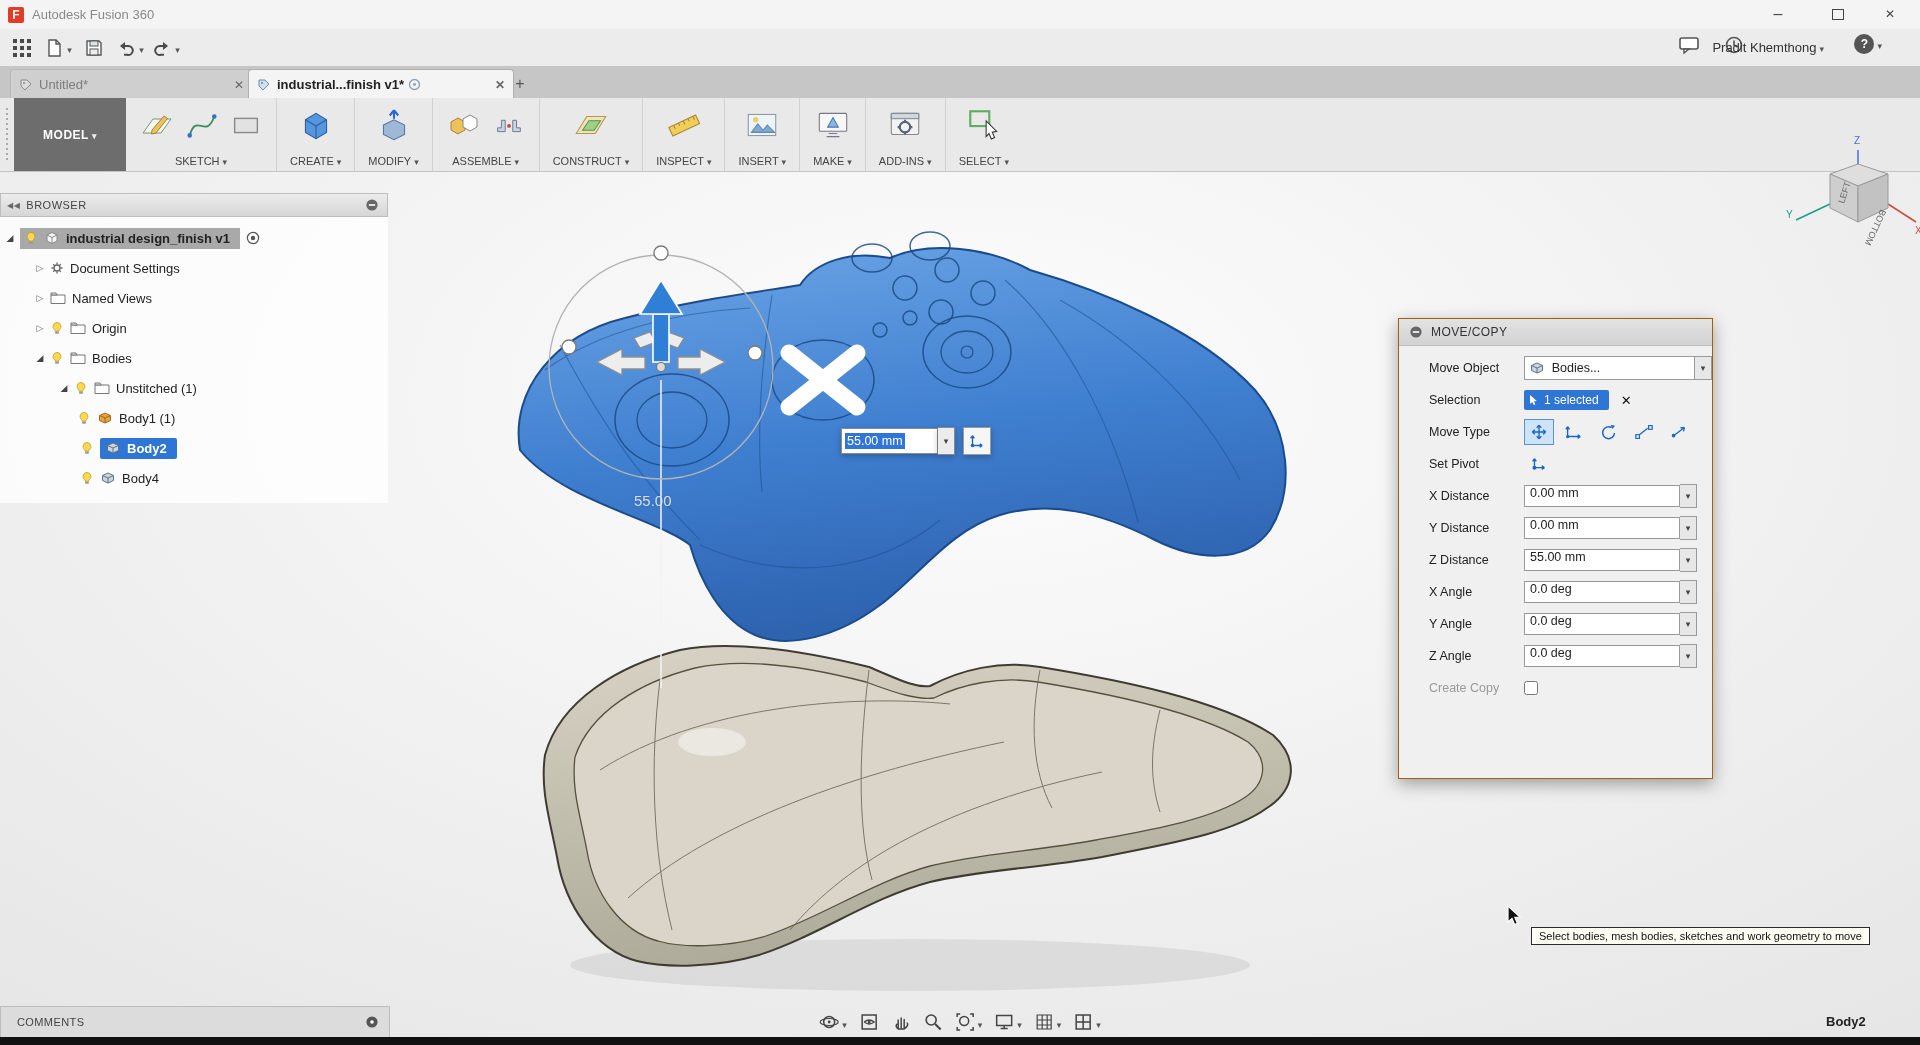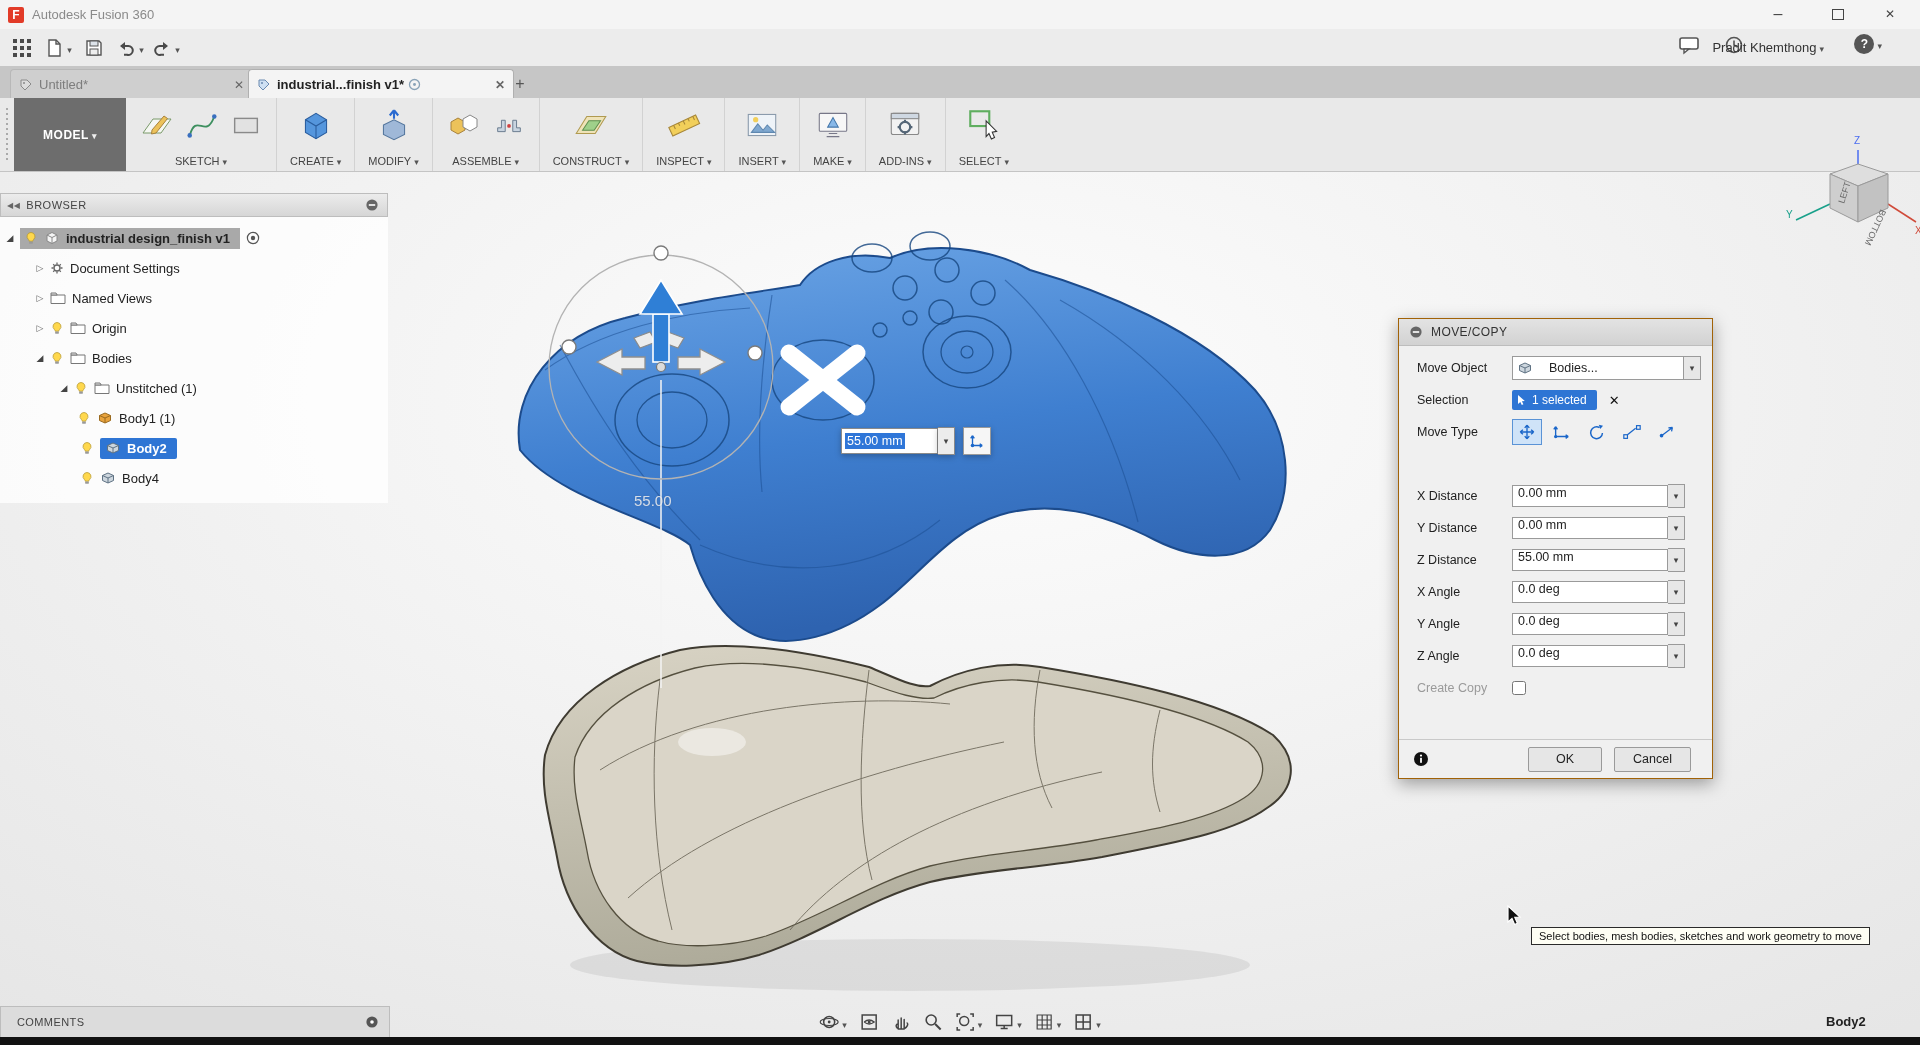--- a/index.html
+++ b/index.html
@@ -71,7 +71,7 @@
   #dialog{position:absolute;left:1398px;top:318px;width:313px;height:459px;background:#f0f0f0;border:1px solid #a16207;box-shadow:0 5px 16px rgba(0,0,0,.35);z-index:10;font-size:12.5px}
   #dialog-header{position:absolute;left:0;top:0;right:0;height:26px;background:linear-gradient(#e3e3e3,#d2d2d2);border-bottom:1px solid #bdbdbd;display:flex;align-items:center;font-size:12px;color:#333;letter-spacing:.4px}
   .drow{position:absolute;left:0;right:0;height:26px;display:flex;align-items:center}
-  .dlabel{margin-left:18px;width:95px;color:#222}
+  .dlabel{margin-left:30px;width:95px;color:#222}
   .dinput{position:relative;width:149px;height:20px;background:#fff;border:1px solid #9a9a9a;font-size:12.5px;display:flex;align-items:flex-start;padding-left:5px}
   .dcaret{width:16px;height:22px;background:#e7e7e7;border:1px solid #9a9a9a;border-left:none;display:flex;align-items:center;justify-content:center}
   .dcaret::after{content:"▾";font-size:9px;color:#444}

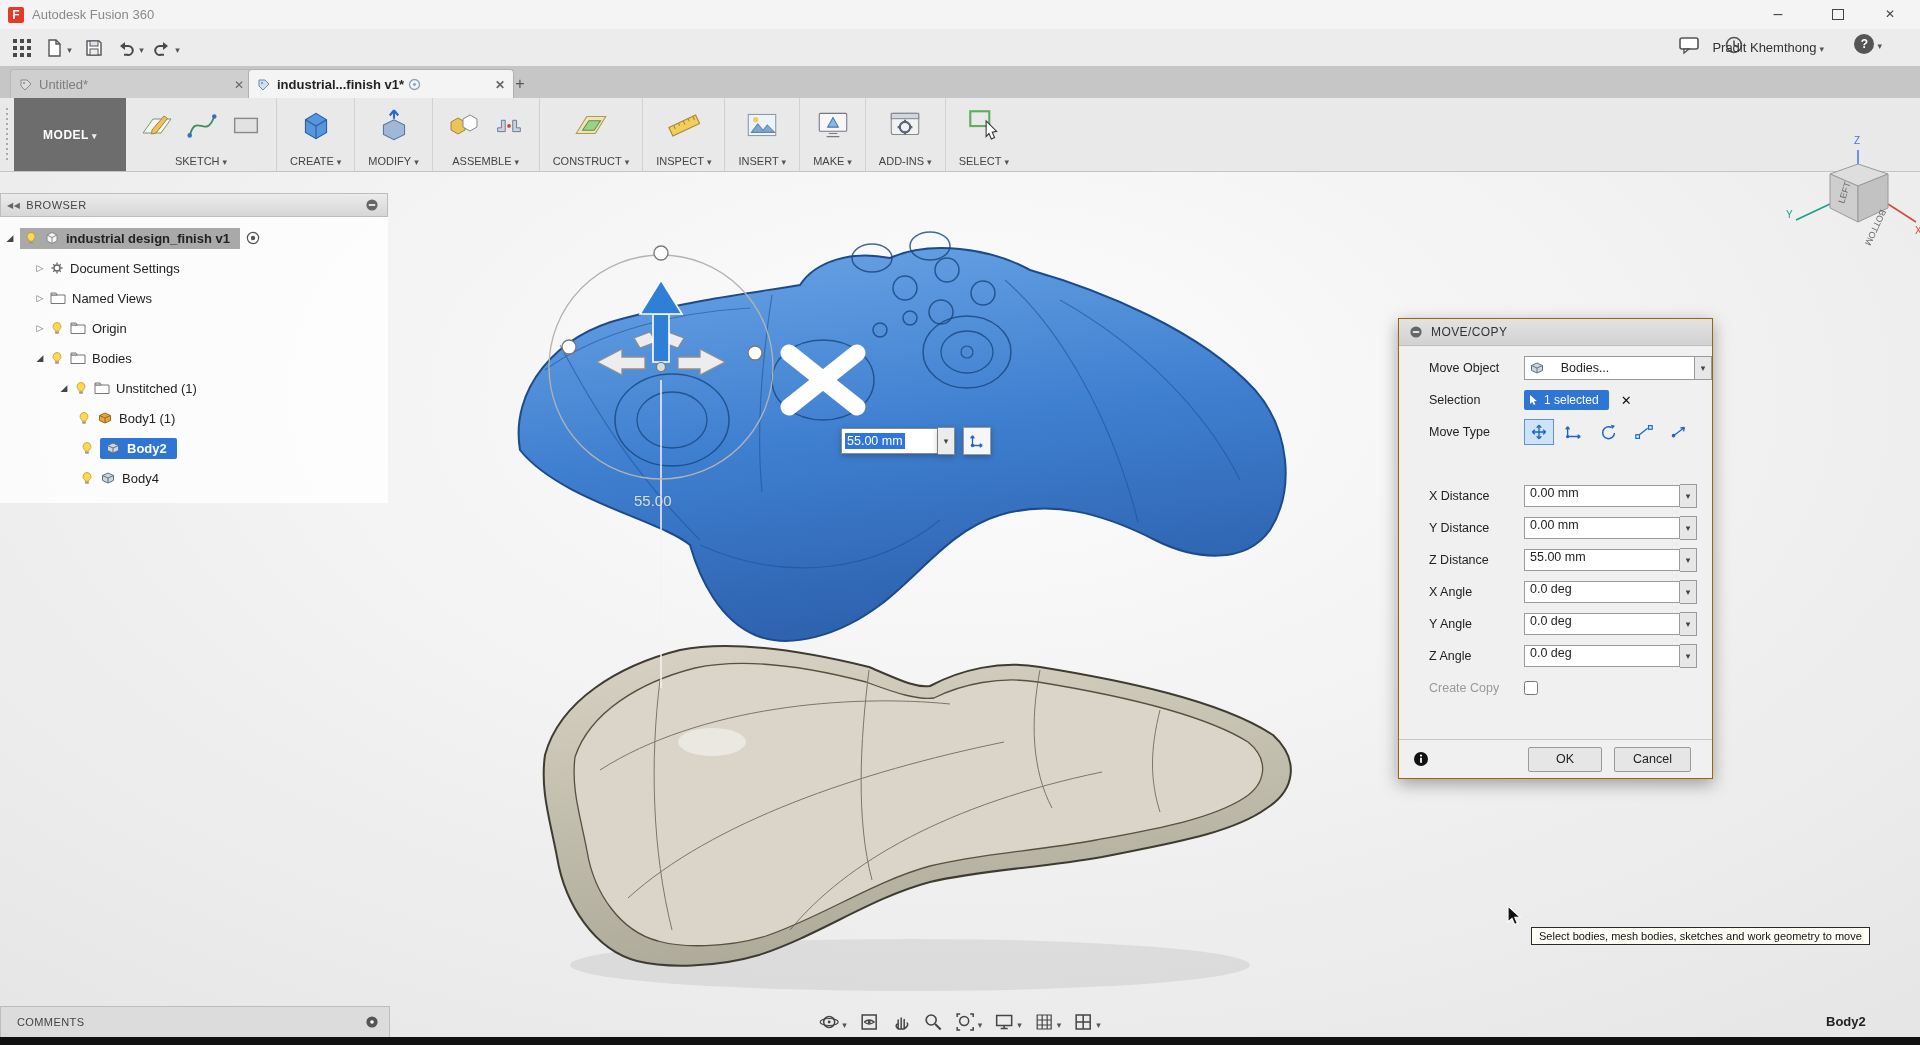--- a/index.html
+++ b/index.html
@@ -75,7 +75,7 @@
   .dinput{position:relative;width:149px;height:20px;background:#fff;border:1px solid #9a9a9a;font-size:12.5px;display:flex;align-items:flex-start;padding-left:5px}
   .dcaret{width:16px;height:22px;background:#e7e7e7;border:1px solid #9a9a9a;border-left:none;display:flex;align-items:center;justify-content:center}
   .dcaret::after{content:"▾";font-size:9px;color:#444}
-  #mo-select{width:166px;height:22px;background:#fff;border:1px solid #9a9a9a;display:flex;align-items:center;gap:16px;padding-left:4px}
+  #mo-select{width:166px;height:22px;background:#fff;border:1px solid #9a9a9a;display:flex;align-items:center;gap:7px;padding-left:4px}
   #mo-select .spacer{flex:1}
   #sel-chip{height:20px;background:#2e75d4;border-radius:2px;color:#fff;display:flex;align-items:center;gap:5px;padding:0 10px 0 5px;font-size:12px}
   #sel-x{margin-left:12px;color:#111;font-size:13px}

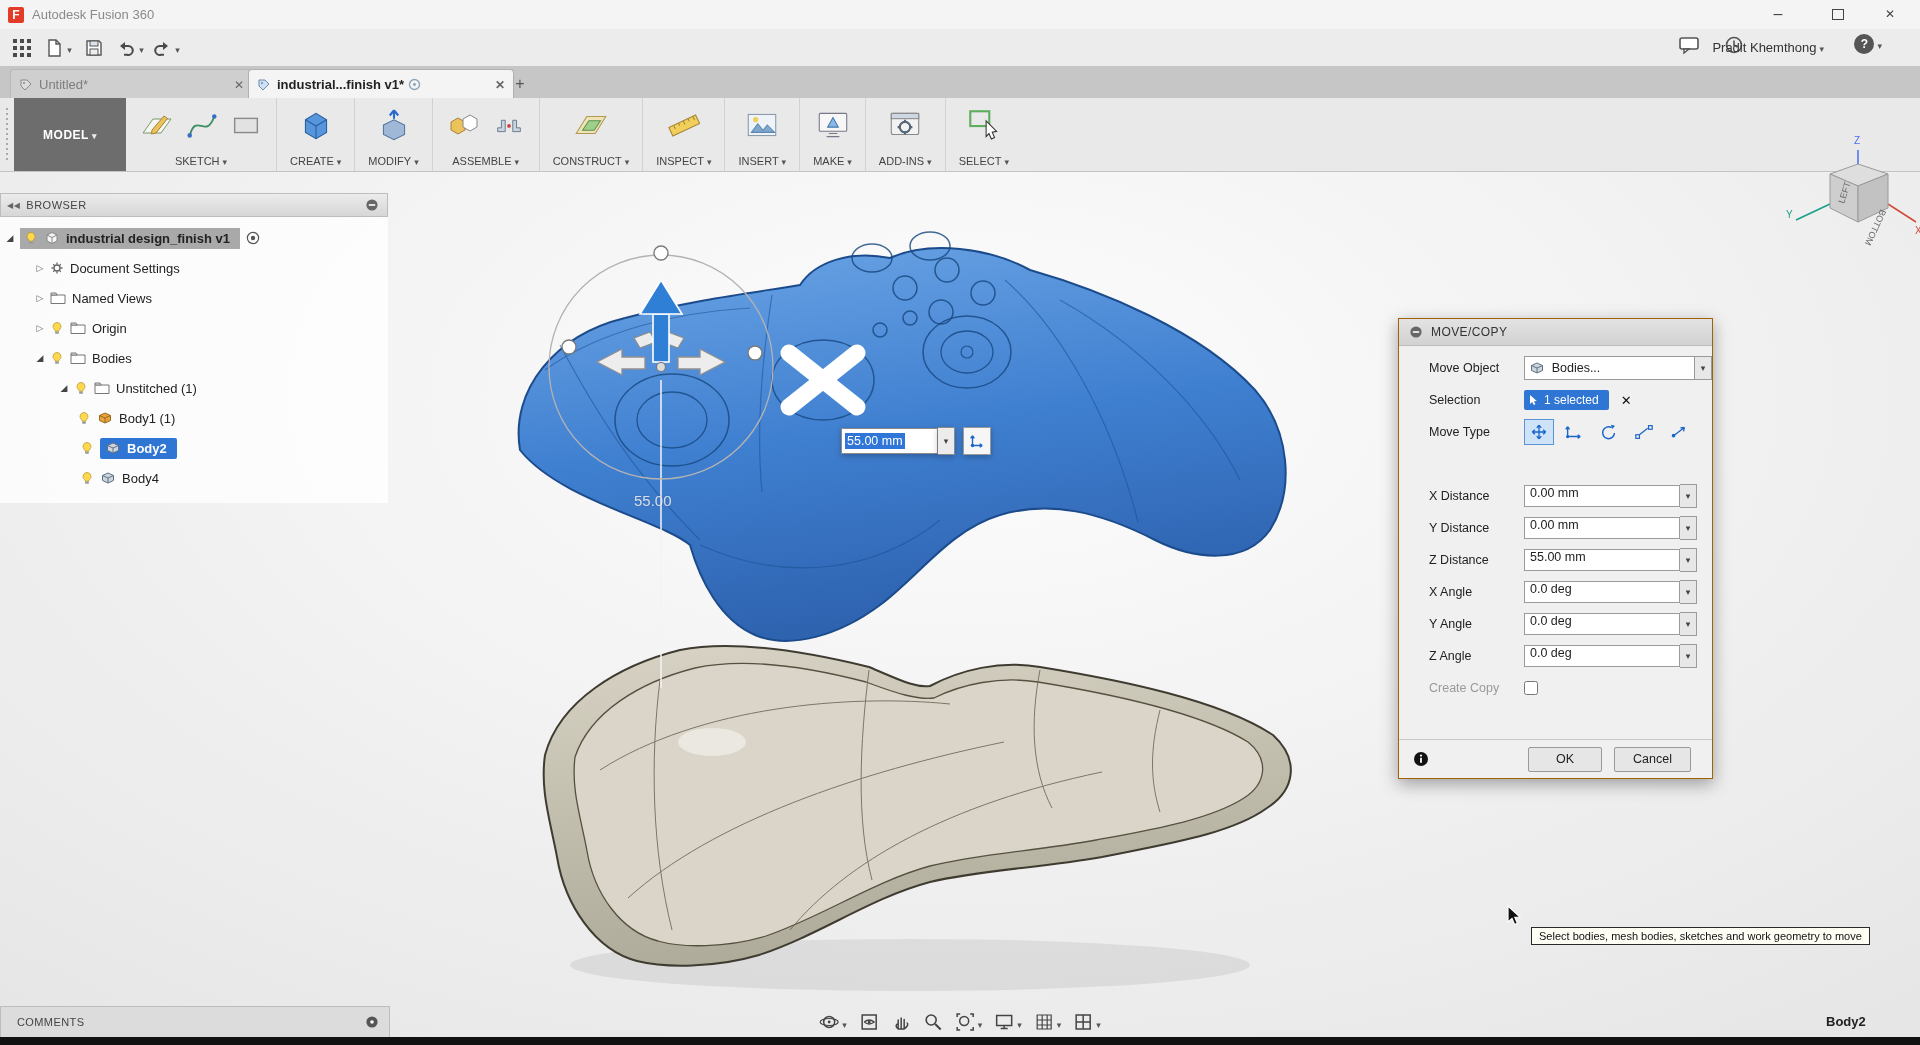--- a/index.html
+++ b/index.html
@@ -750,6 +750,15 @@
     </div>
   </div>
 
+  <div class="drow" style="top:132px">
+    <span class="dlabel">Set Pivot</span>
+    <div class="mtbtn">
+      <svg width="20" height="18" viewBox="0 0 22 18">
+            <circle cx="6" cy="13" r="2.2" fill="#1a66c9"></circle>
+            <path d="M6 13 H17 M17 13 l-3 -2 M17 13 l-3 2 M6 13 V3 M6 3 l-2 3 M6 3 l2 3" stroke="#1a66c9" stroke-width="1.5" fill="none"></path>
+          </svg>
+    </div>
+  </div>
 
   <div class="drow" style="top:164px">
     <span class="dlabel">X Distance</span>

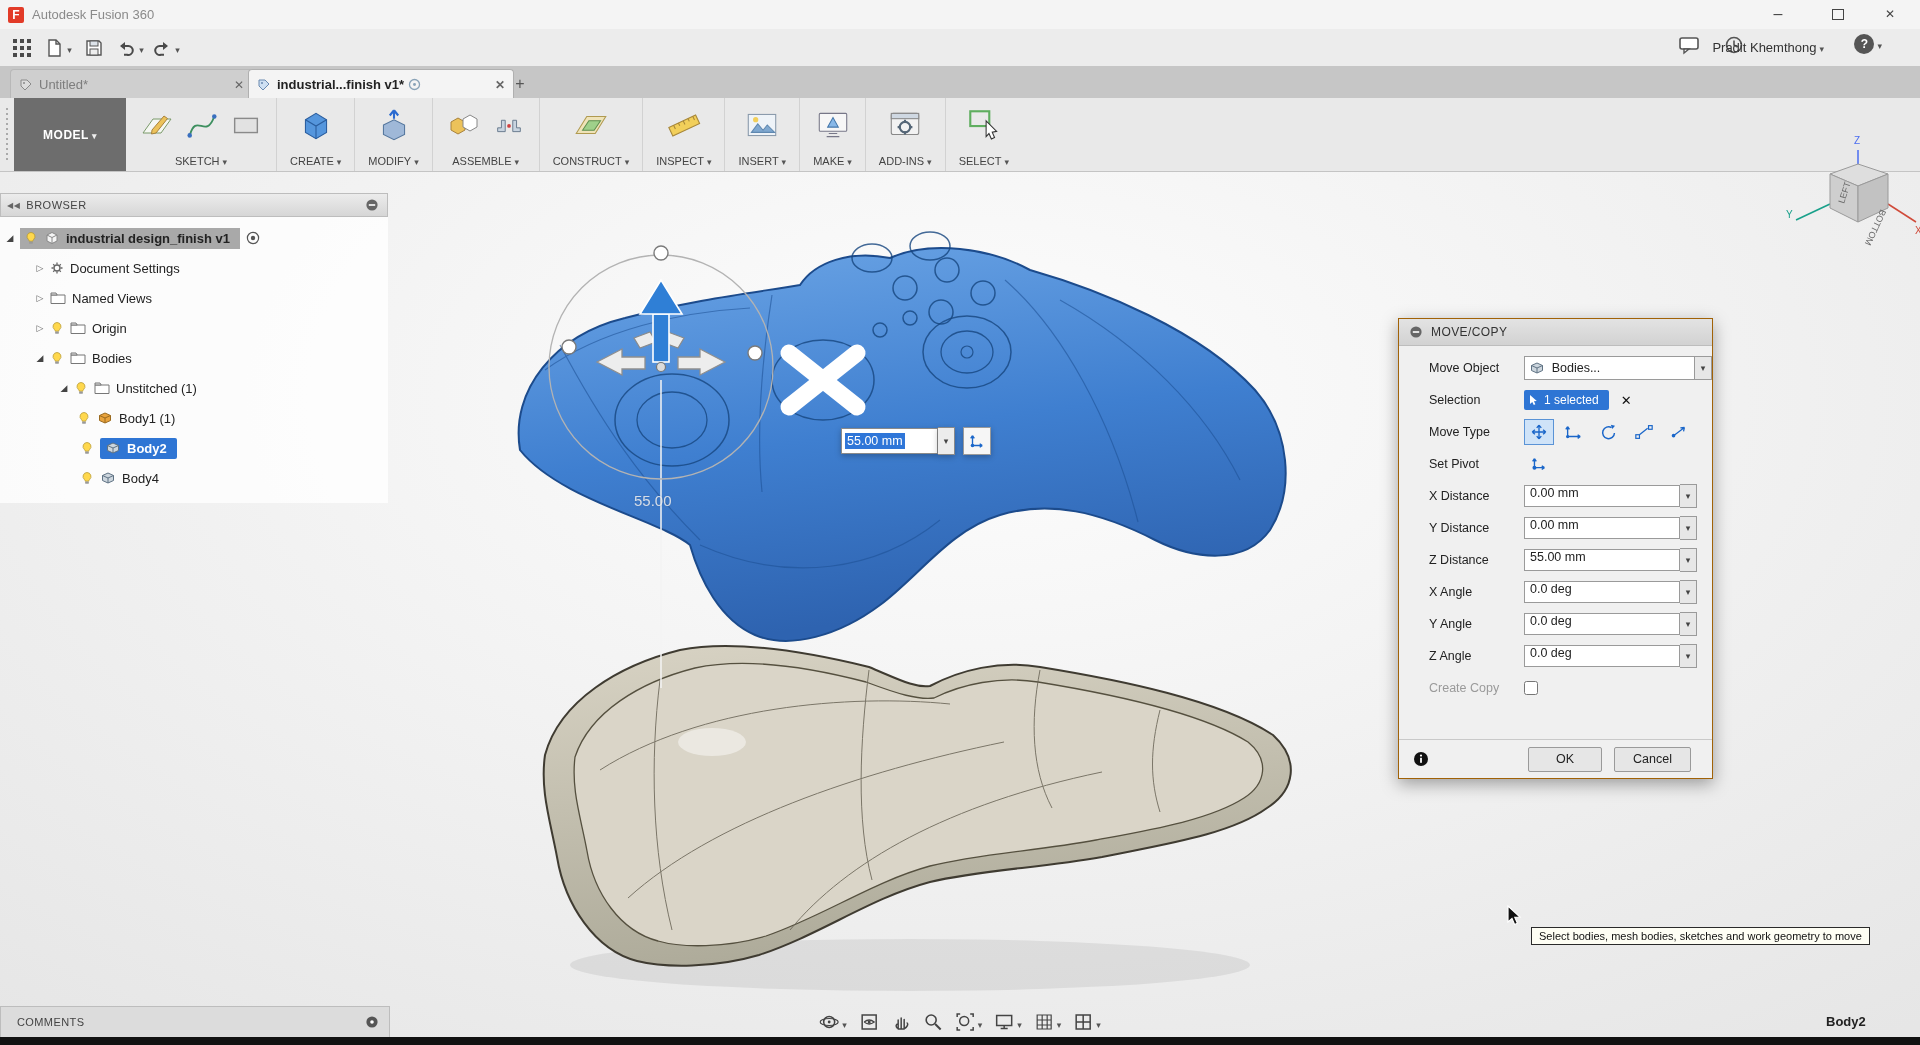--- a/index.html
+++ b/index.html
@@ -808,15 +808,6 @@
     <input type="checkbox" style="width: 14px; height: 14px; margin: 0px;">
   </div>
 
-  <div id="dialog-footer">
-    <svg id="info-btn" width="16" height="16" viewBox="0 0 16 16">
-          <circle cx="8" cy="8" r="7" fill="#111"></circle>
-          <rect x="7.1" y="6.8" width="1.8" height="5" fill="#fff"></rect>
-          <circle cx="8" cy="4.6" r="1.1" fill="#fff"></circle>
-        </svg>
-    <button class="dbtn" id="ok-btn">OK</button>
-    <button class="dbtn" id="cancel-btn">Cancel</button>
-  </div>
 </div>
 
 <div id="commentsbar">

